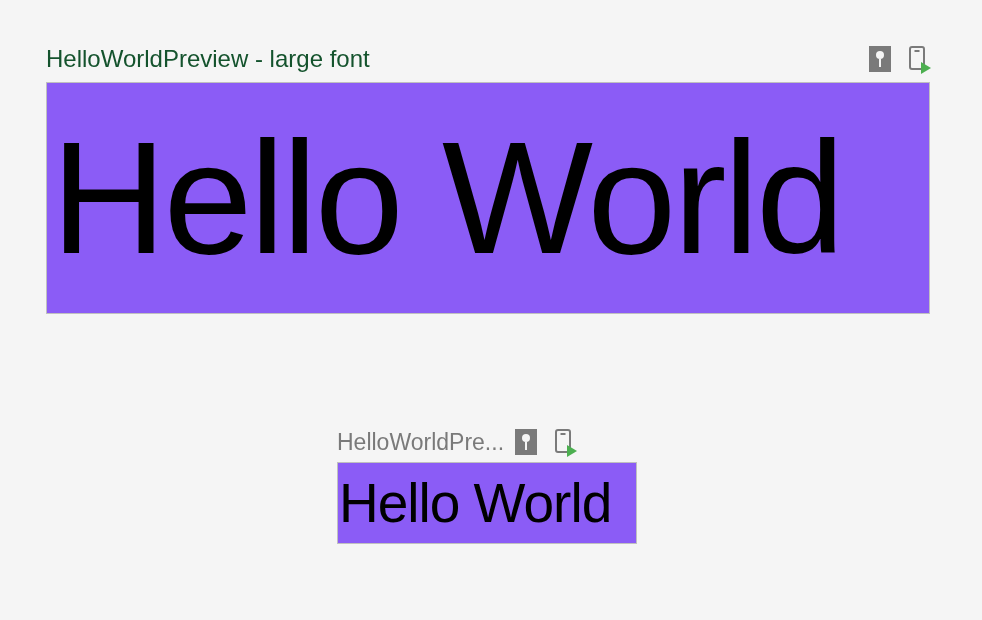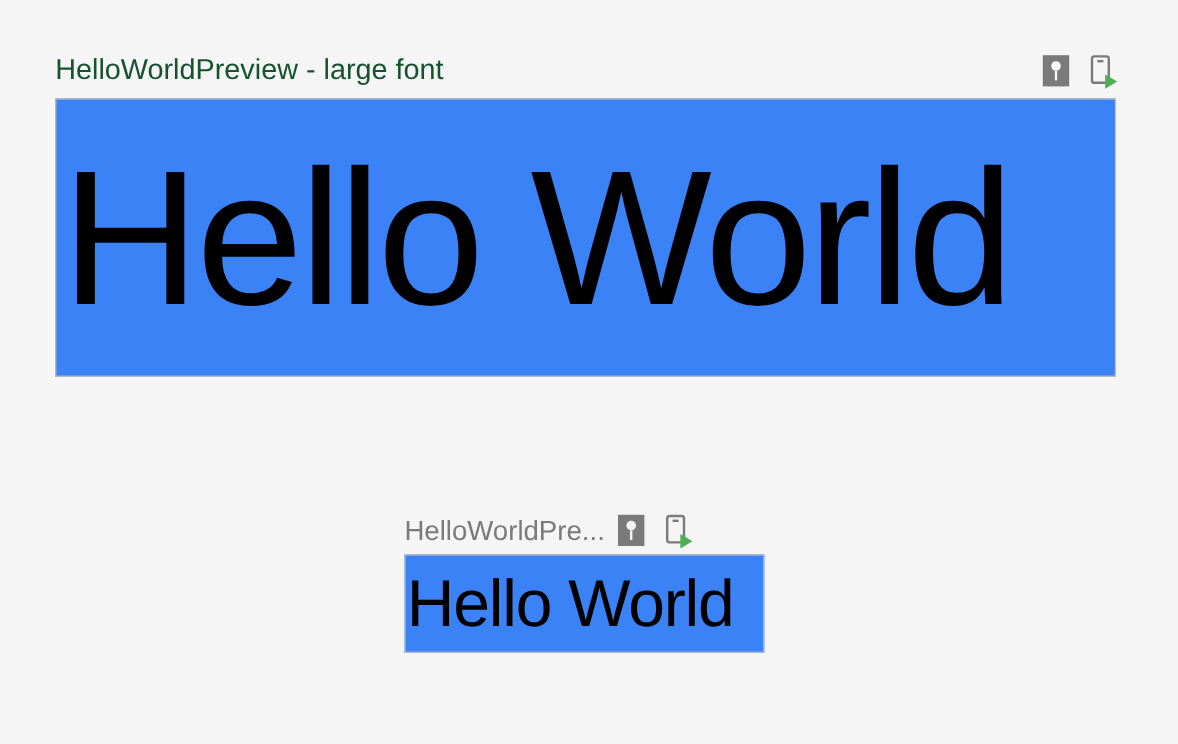--- a/index.html
+++ b/index.html
@@ -111,7 +111,7 @@
       border-bottom: 6px solid transparent;
     }
     .preview-box {
-      background: #3b82f6;
+      background: #8b5cf6;
       border: 1px solid #c0c0c0;
       white-space: nowrap;
       overflow: hidden;

